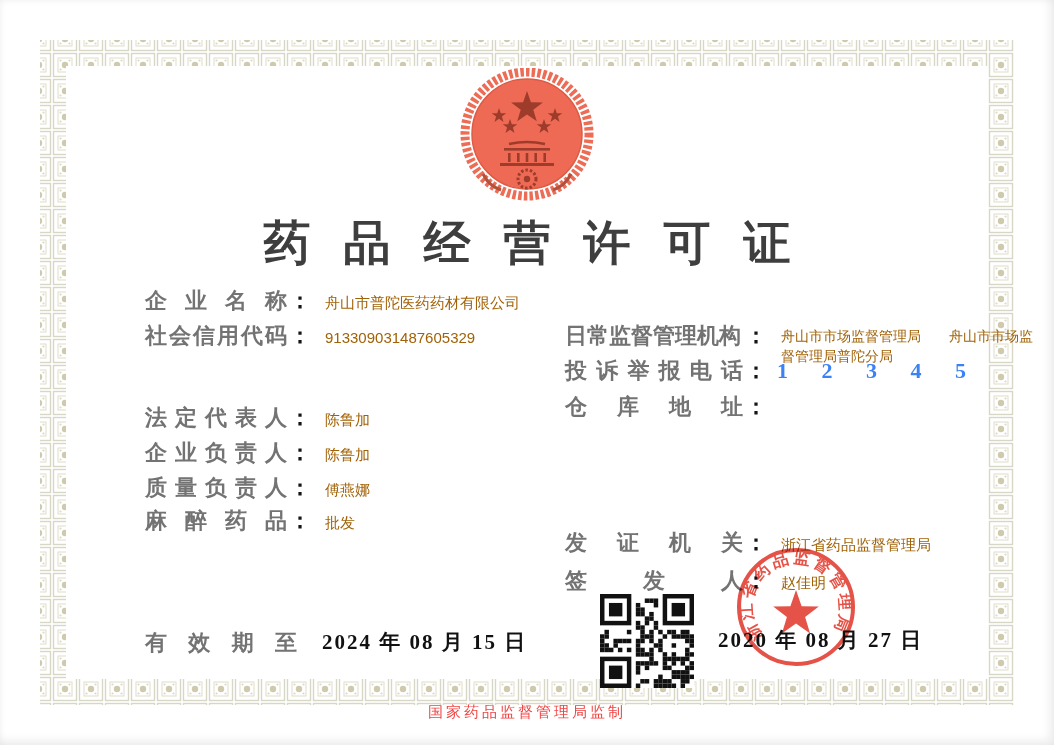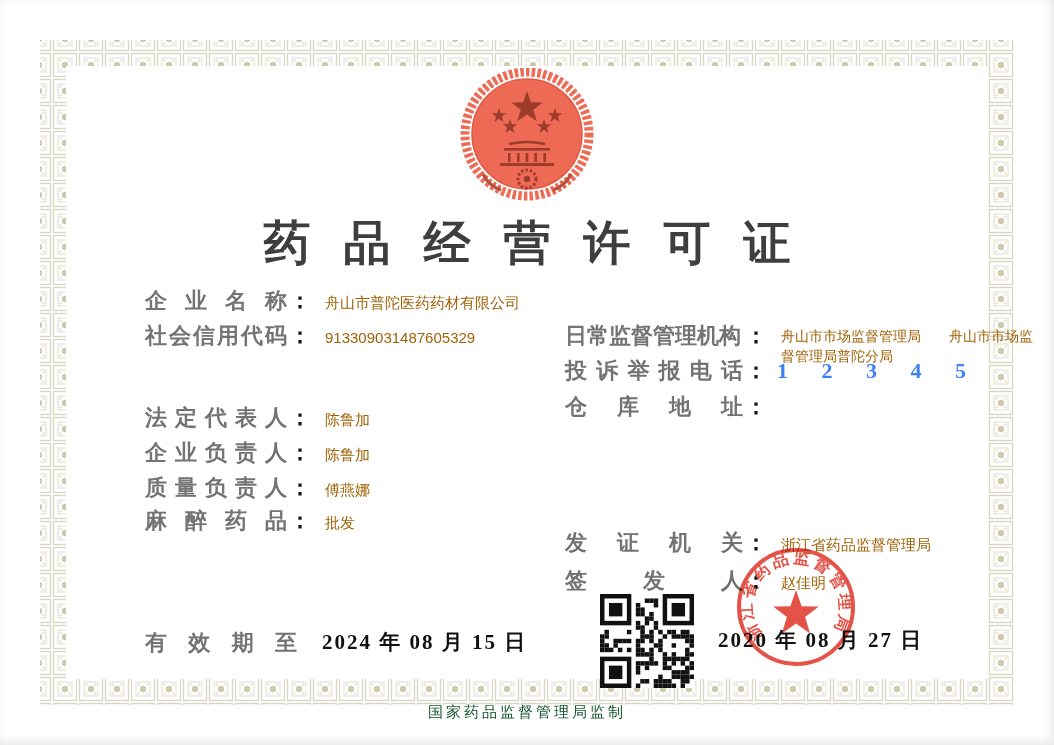--- a/index.html
+++ b/index.html
@@ -40,7 +40,7 @@
   .issue-date{position:absolute;left:718px;top:626px;}
   .footer-note{
     position:absolute;left:0;top:703px;width:100%;text-align:center;
-    font-size:15px;color:#14532d;letter-spacing:3px;
+    font-size:15px;color:#ef4444;letter-spacing:3px;
   }
   .qr{position:absolute;left:600px;top:594px;}
   .seal{position:absolute;left:728px;top:540px;opacity:.88;mix-blend-mode:multiply;}

